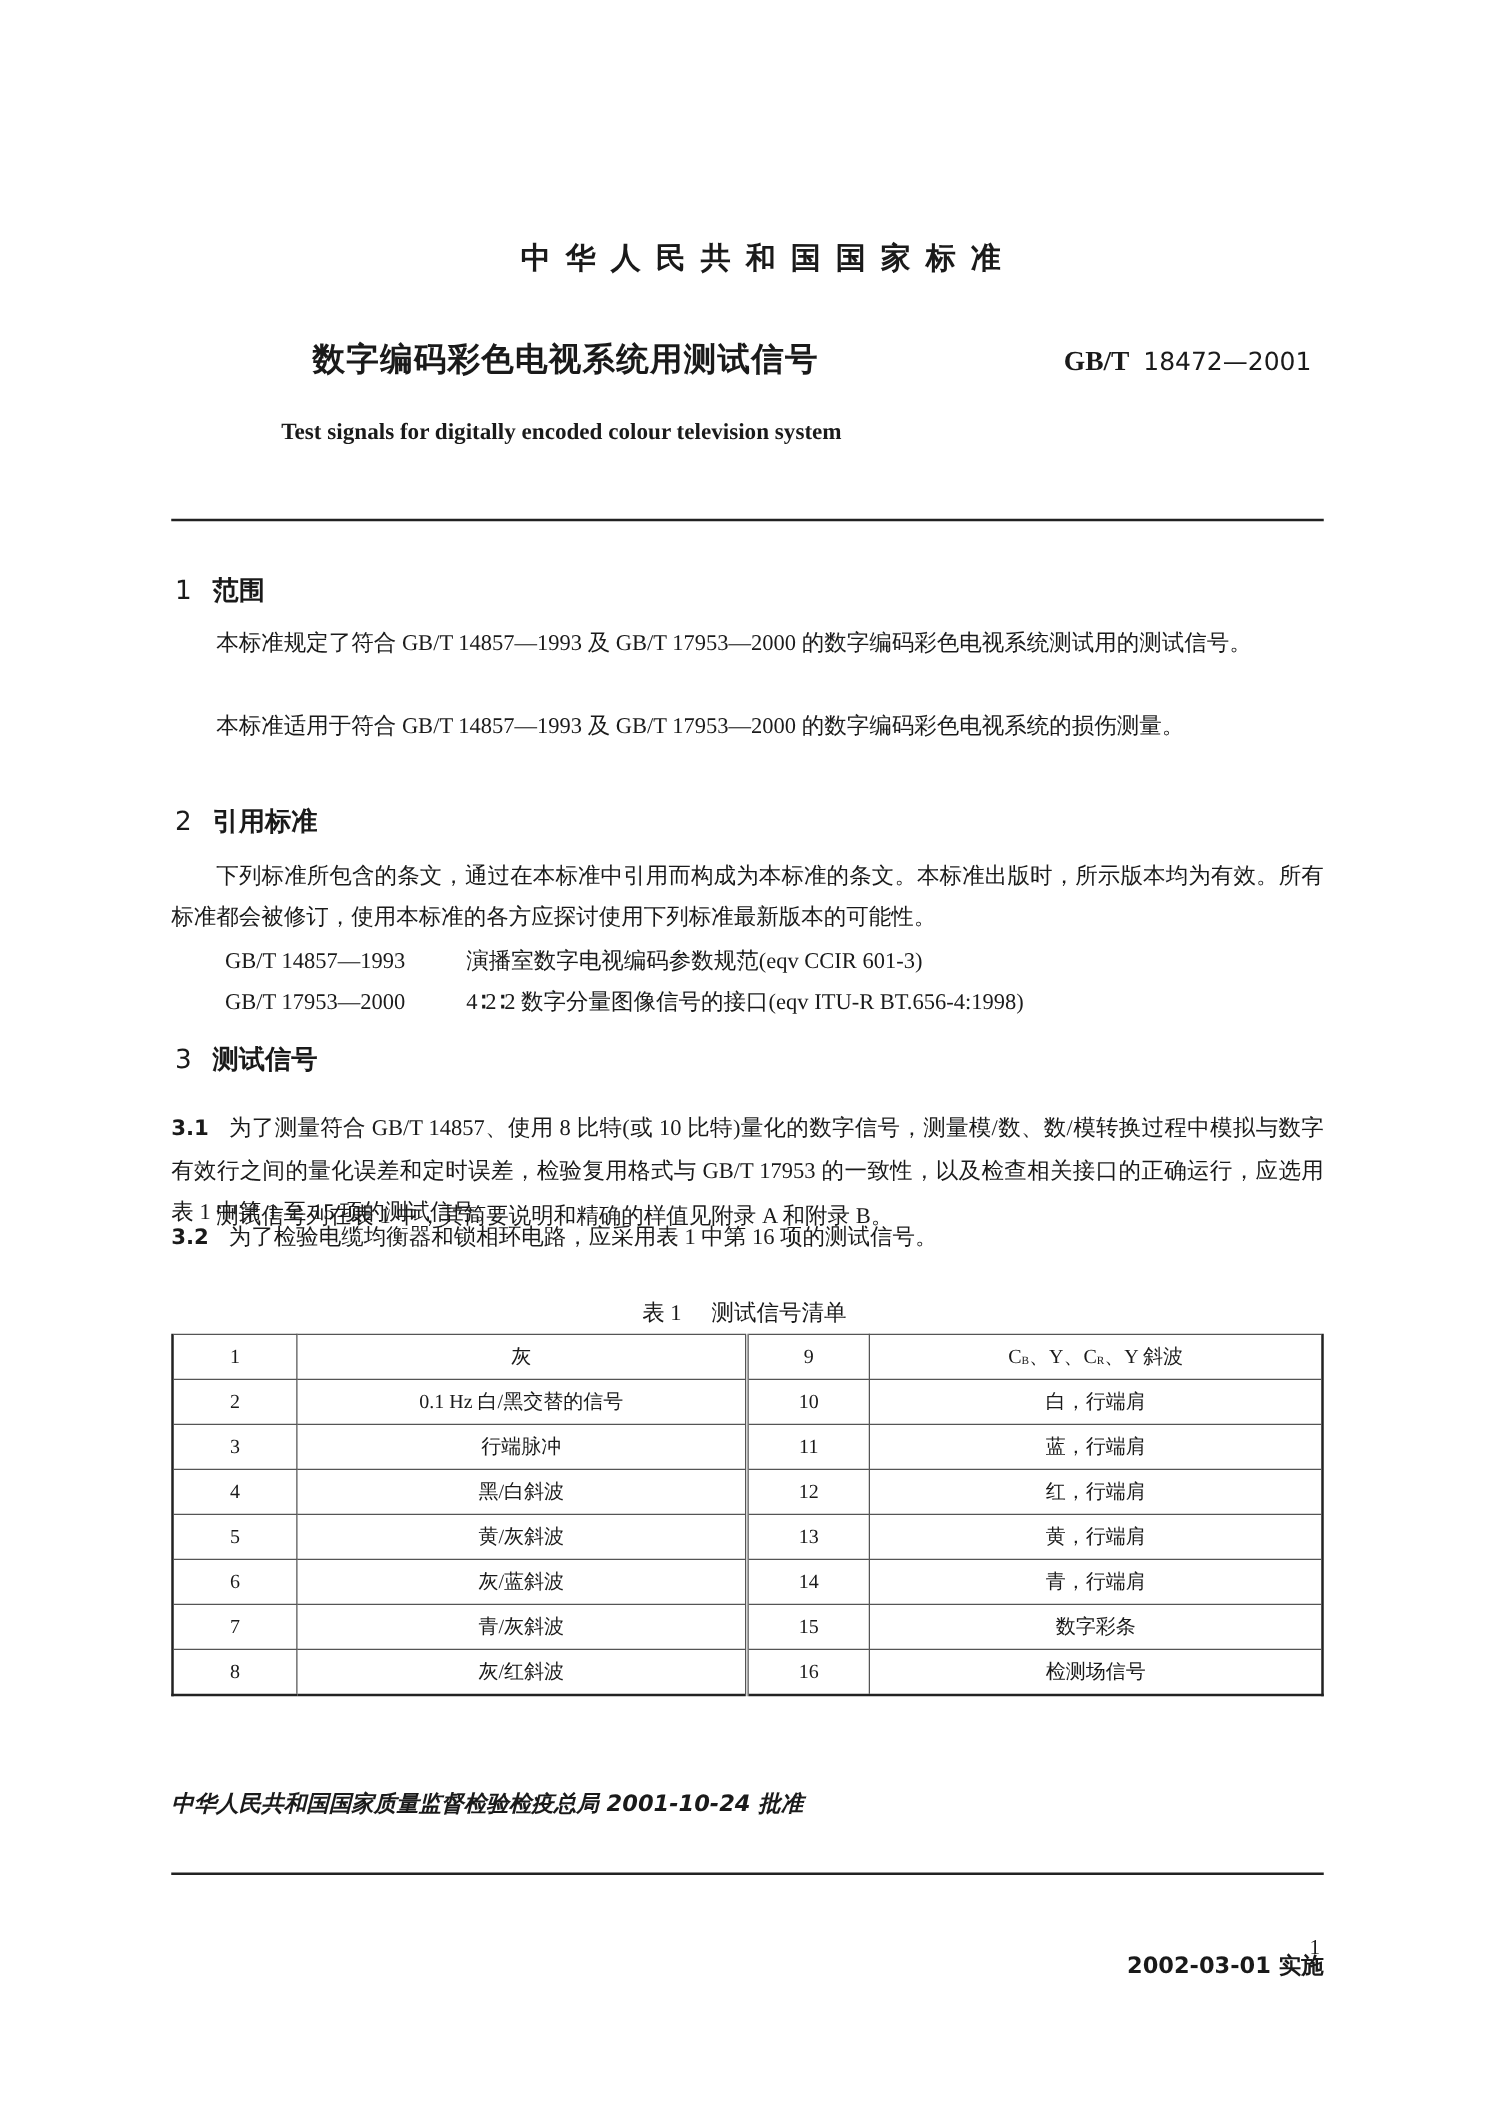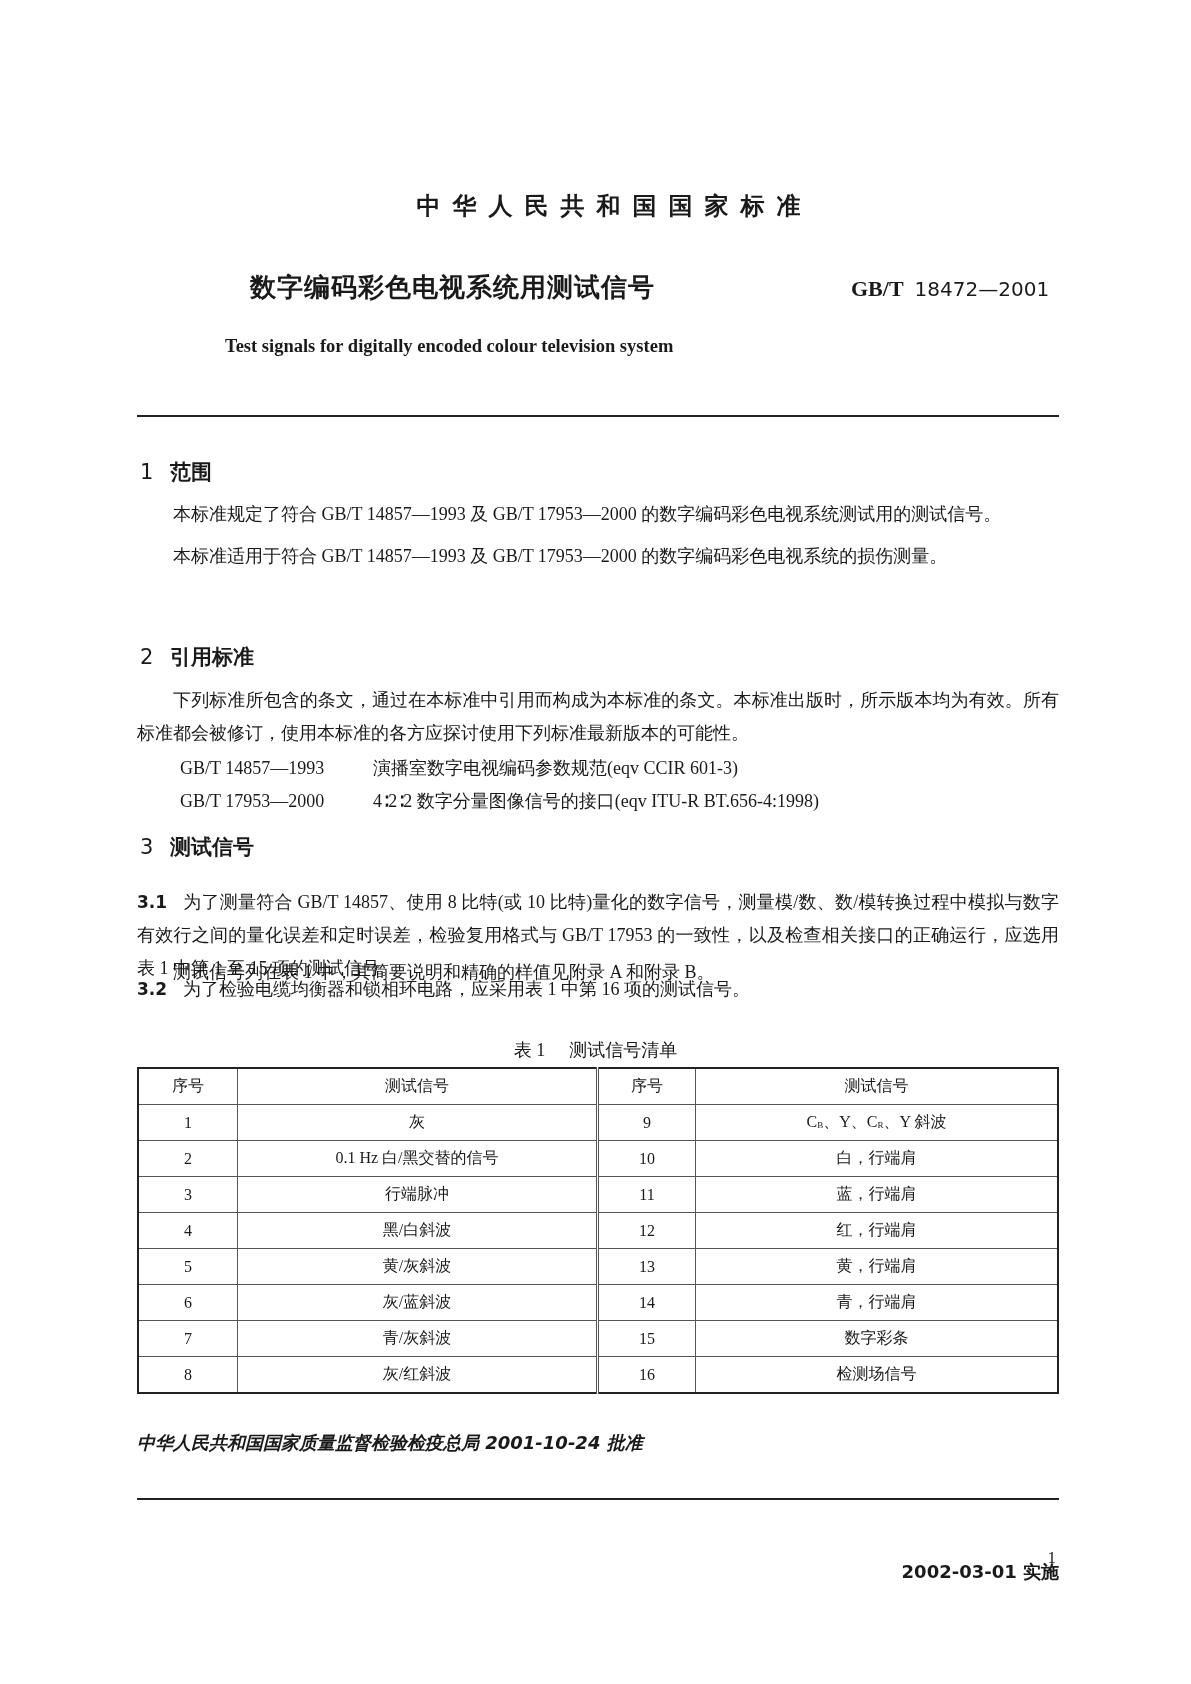--- a/index.html
+++ b/index.html
@@ -62,7 +62,7 @@
 <div class="abs serif para" style="top:498px">
   <span class="indent"></span><span>本标准规定了符合 GB/T 14857—1993 及 GB/T 17953—2000 的数字编码彩色电视系统测试用的测试信号。</span>
 </div>
-<div class="abs serif para" style="top:540px">
+<div class="abs serif para" style="top:564px">
   <span class="indent"></span><span>本标准适用于符合 GB/T 14857—1993 及 GB/T 17953—2000 的数字编码彩色电视系统的损伤测量。</span>
 </div>
 

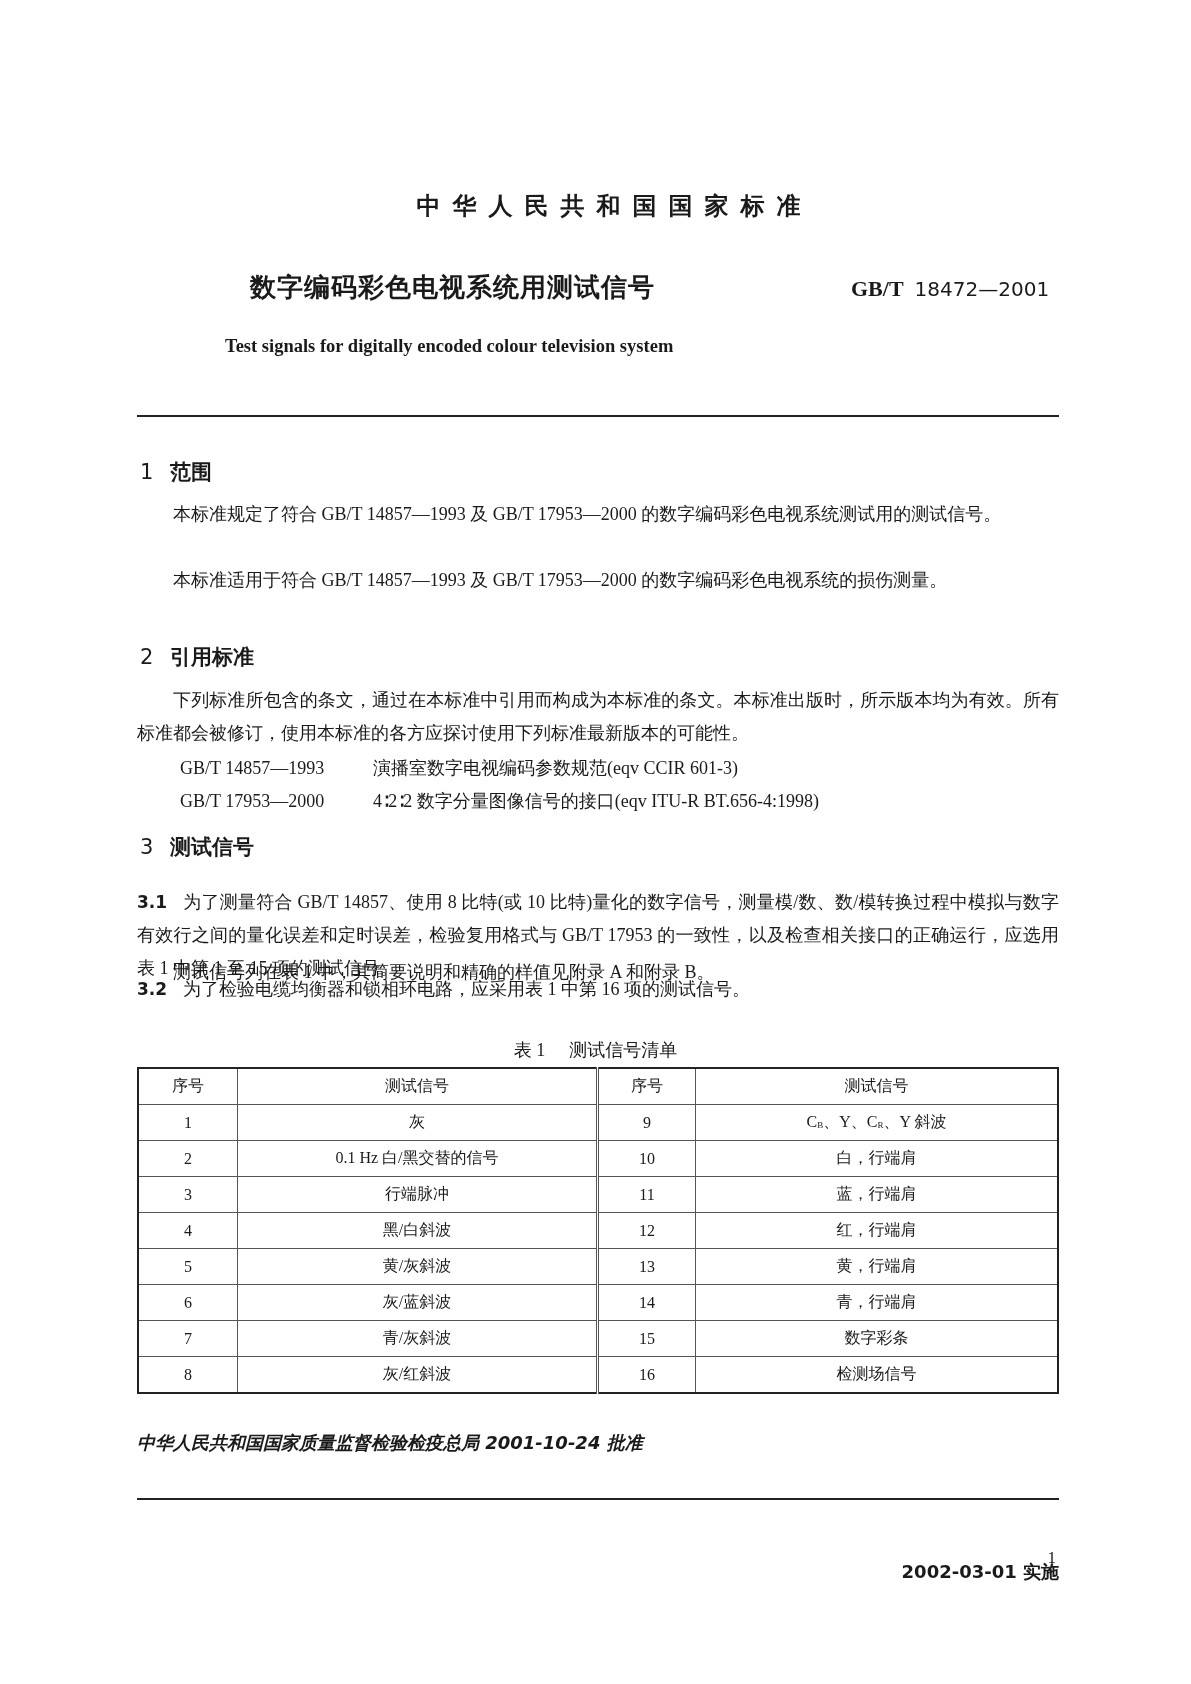--- a/index.html
+++ b/index.html
@@ -98,12 +98,6 @@
 
 <table class="abs serif signals-table">
   <tbody>
-      <tr>
-    <th class="c-left-no">序号</th>
-    <th class="c-left-sig">测试信号</th>
-    <th class="c-right-no">序号</th>
-    <th class="c-right-sig">测试信号</th>
-  </tr>
   <tr>
     <td class="c-left-no">1</td>
     <td class="c-left-sig">灰</td>

